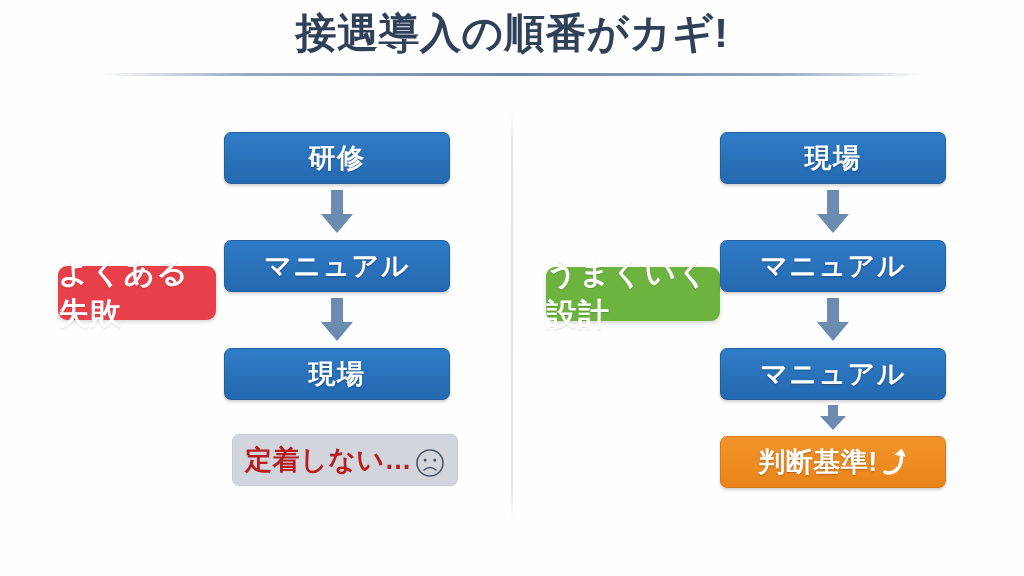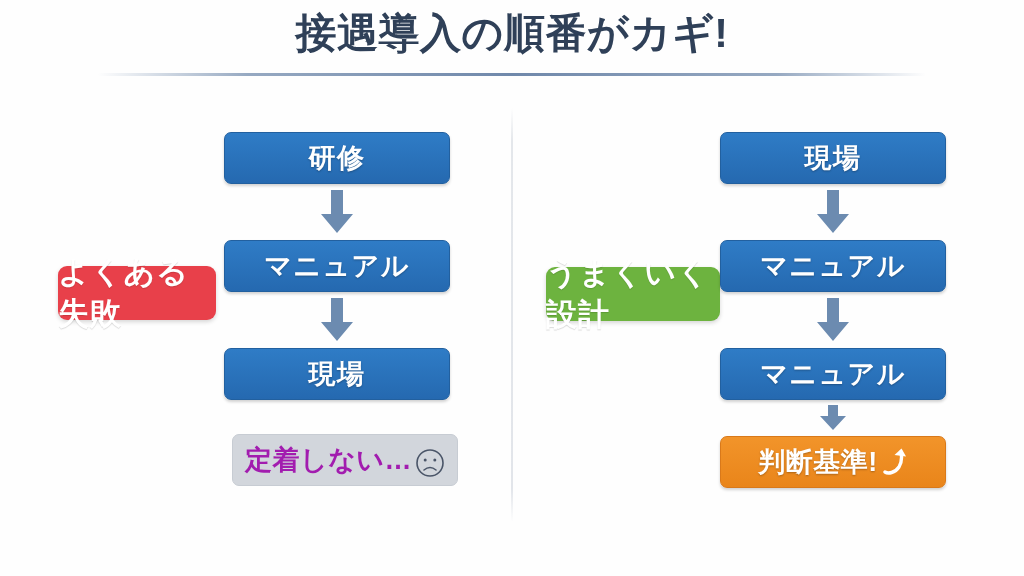--- a/index.html
+++ b/index.html
@@ -140,7 +140,7 @@
   .node.gray {
     background: #d2d6dc;
     border: 1px solid #c7ccd3;
-    color: #a21caf;
+    color: #b91c1c;
     font-weight: 700;
     letter-spacing: 0.5px;
     text-shadow: none;

